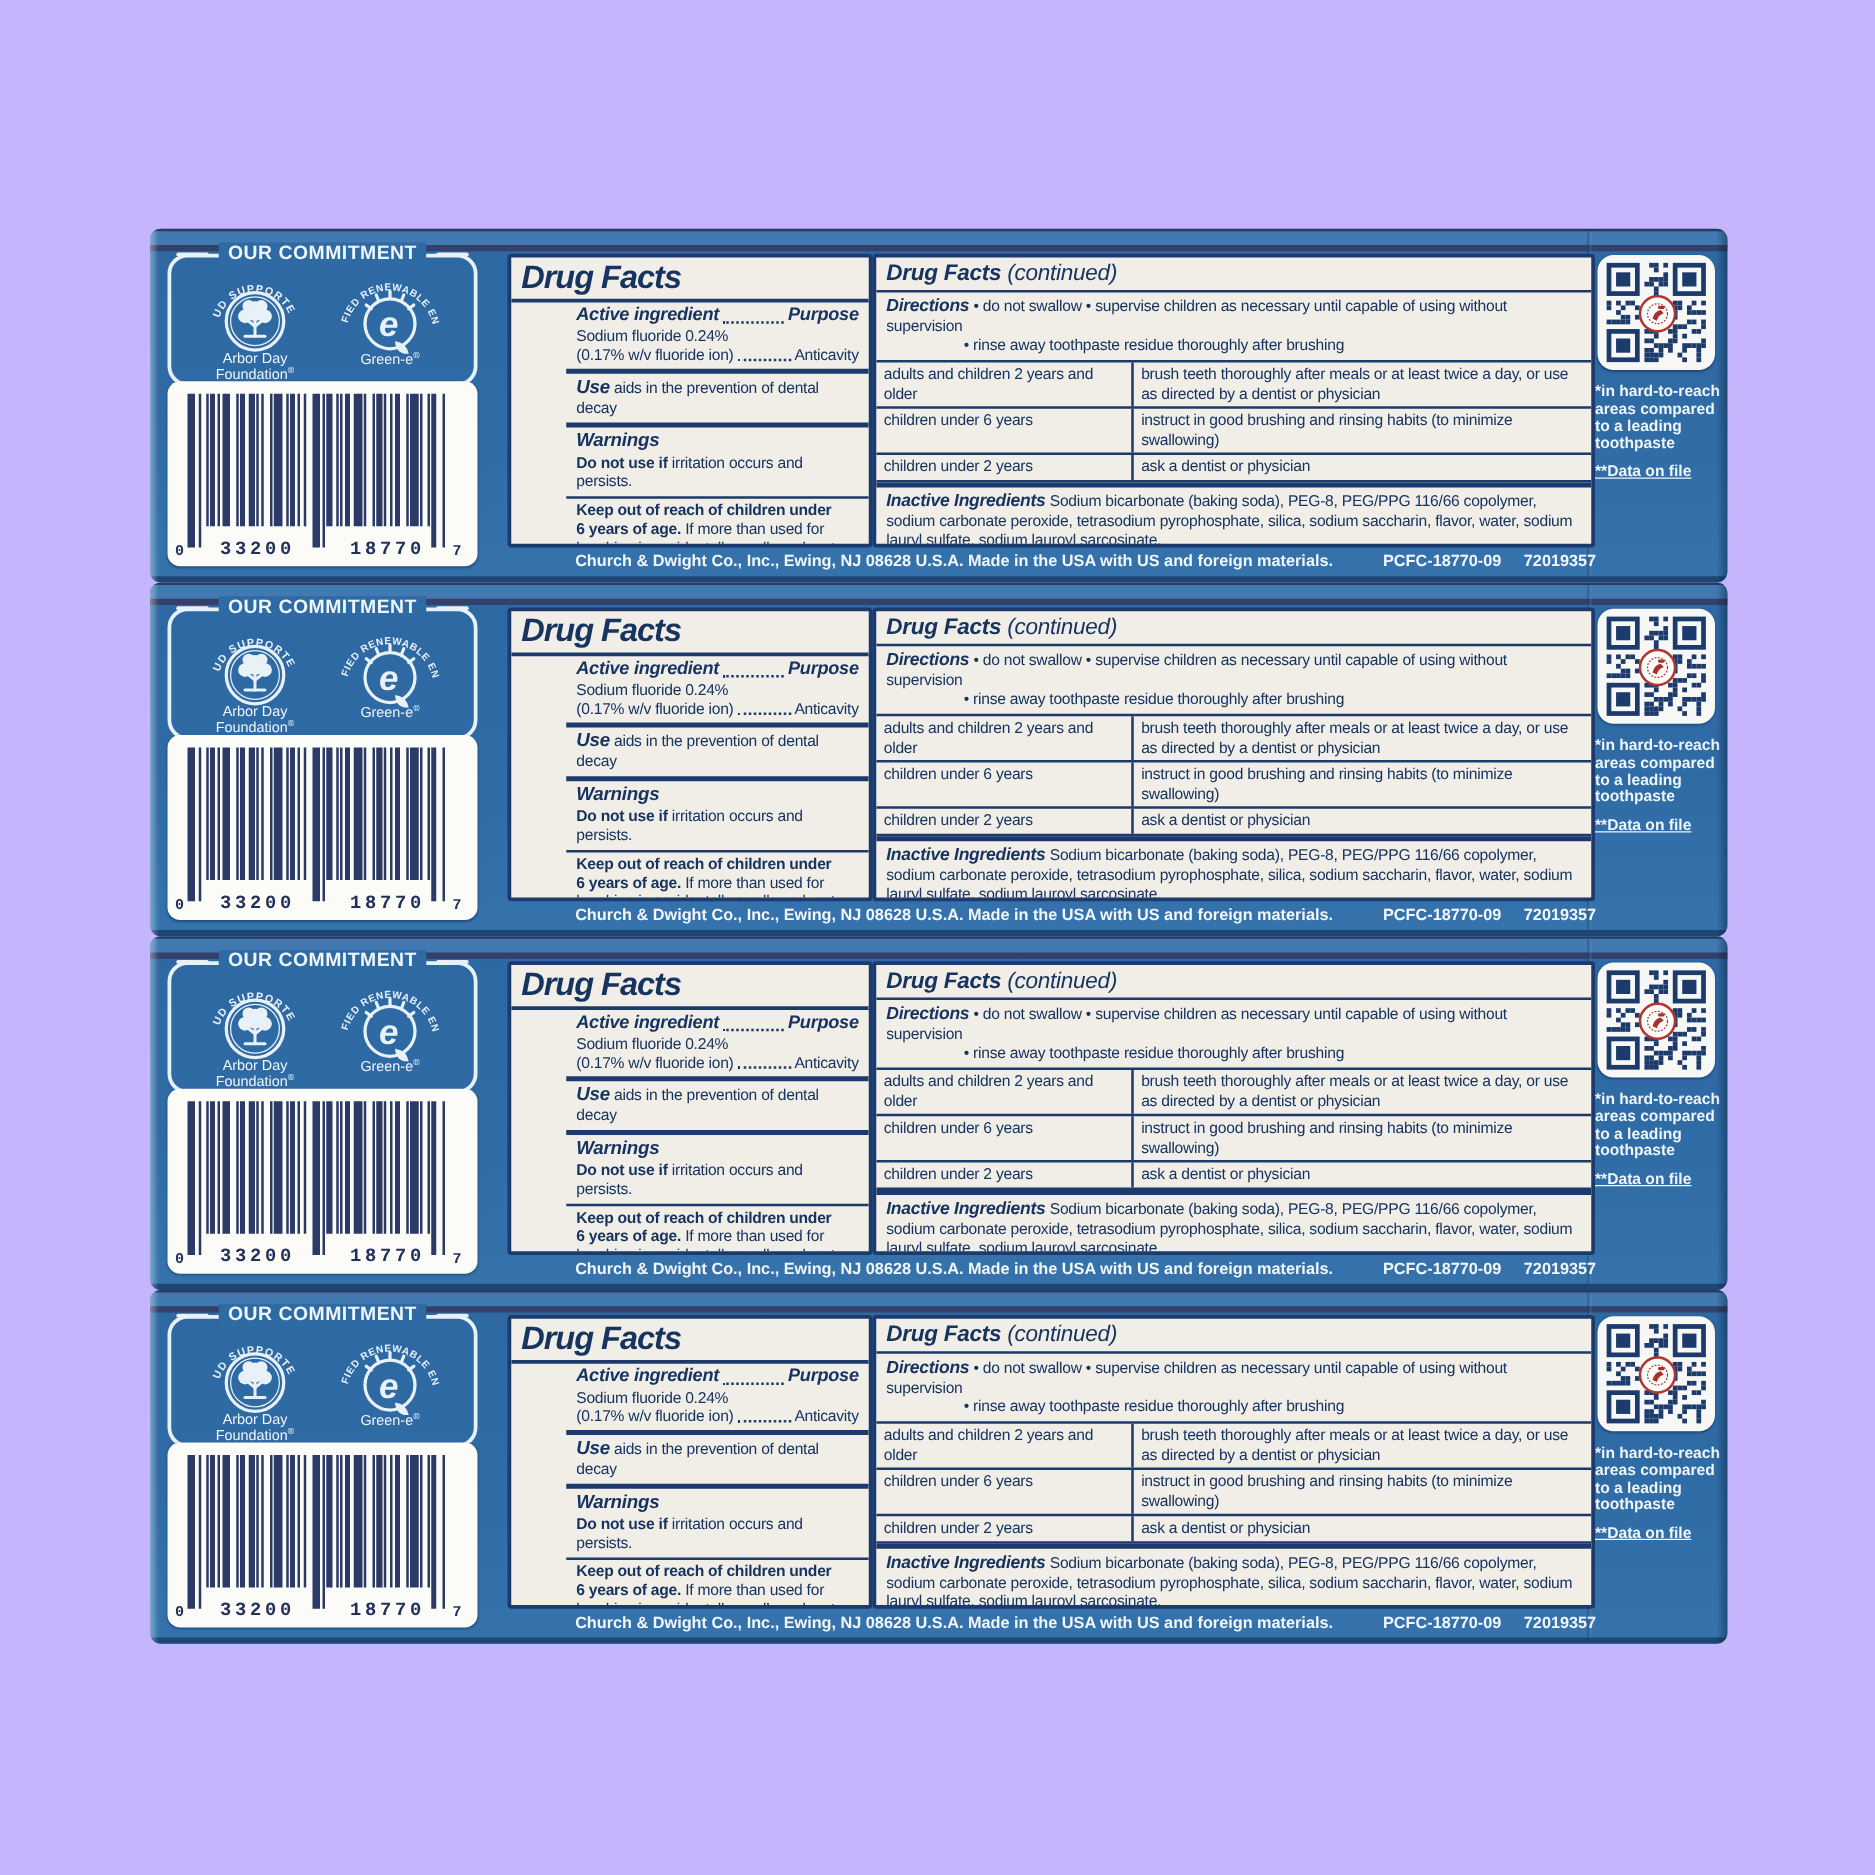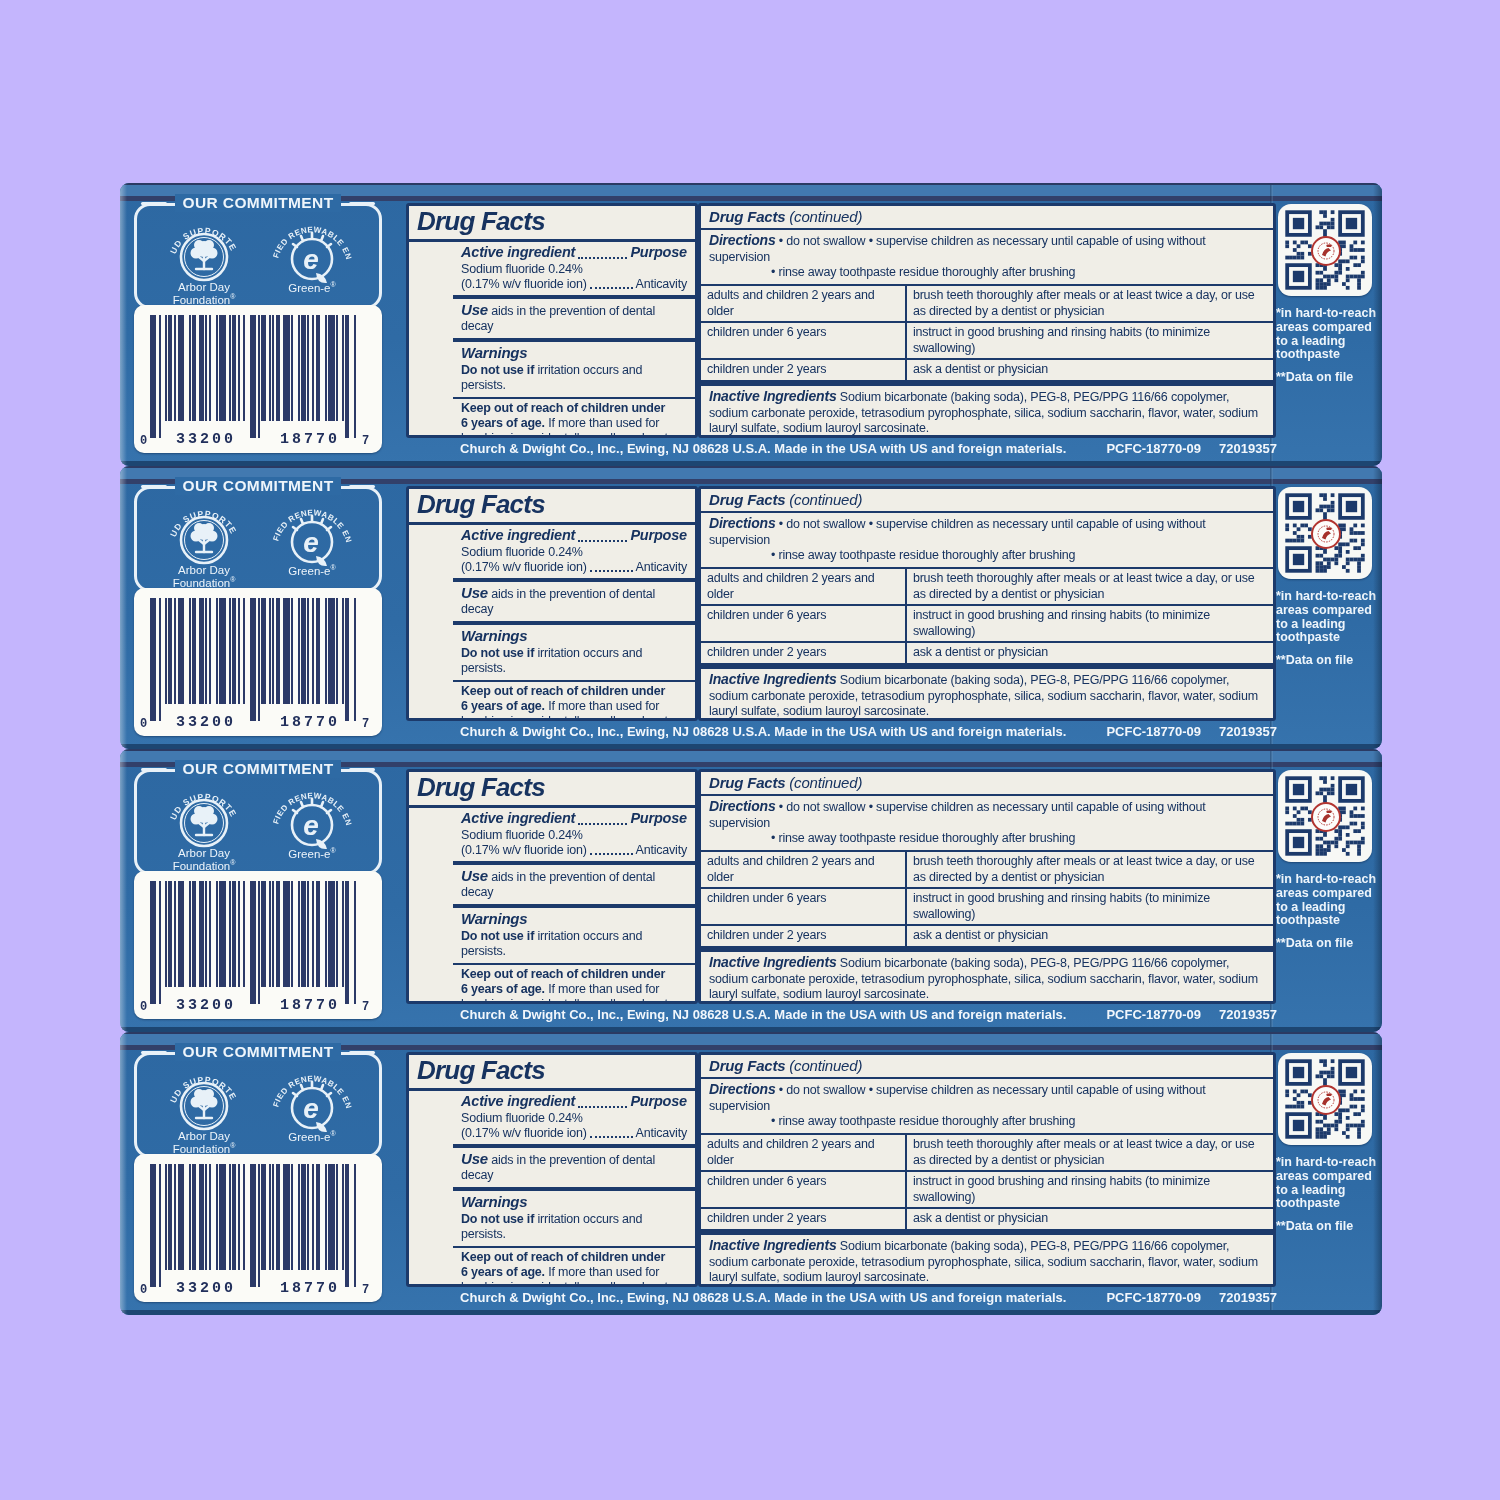--- a/index.html
+++ b/index.html
@@ -70,7 +70,7 @@
   .arrow-right { position:absolute; right:7px; bottom:6px; width:0; height:0;
                  border-left:13px solid #1c3a6b; border-top:9px solid transparent; border-bottom:9px solid transparent; }
 
-  .cont-header { padding:2px 8px 3px; border-bottom:2px solid #1c3a6b; font-size:15px; }
+  .cont-header { padding:2px 8px 3px; border-bottom:2px solid #1c3a6b; font-size:18px; }
   .cont-header .suffix { font-style:italic; font-weight:normal; }
   .directions  { padding:2px 8px 3px; border-bottom:2px solid #1c3a6b; font-size:12.5px; line-height:1.25; }
   .dir-line2   { margin-left:62px; }

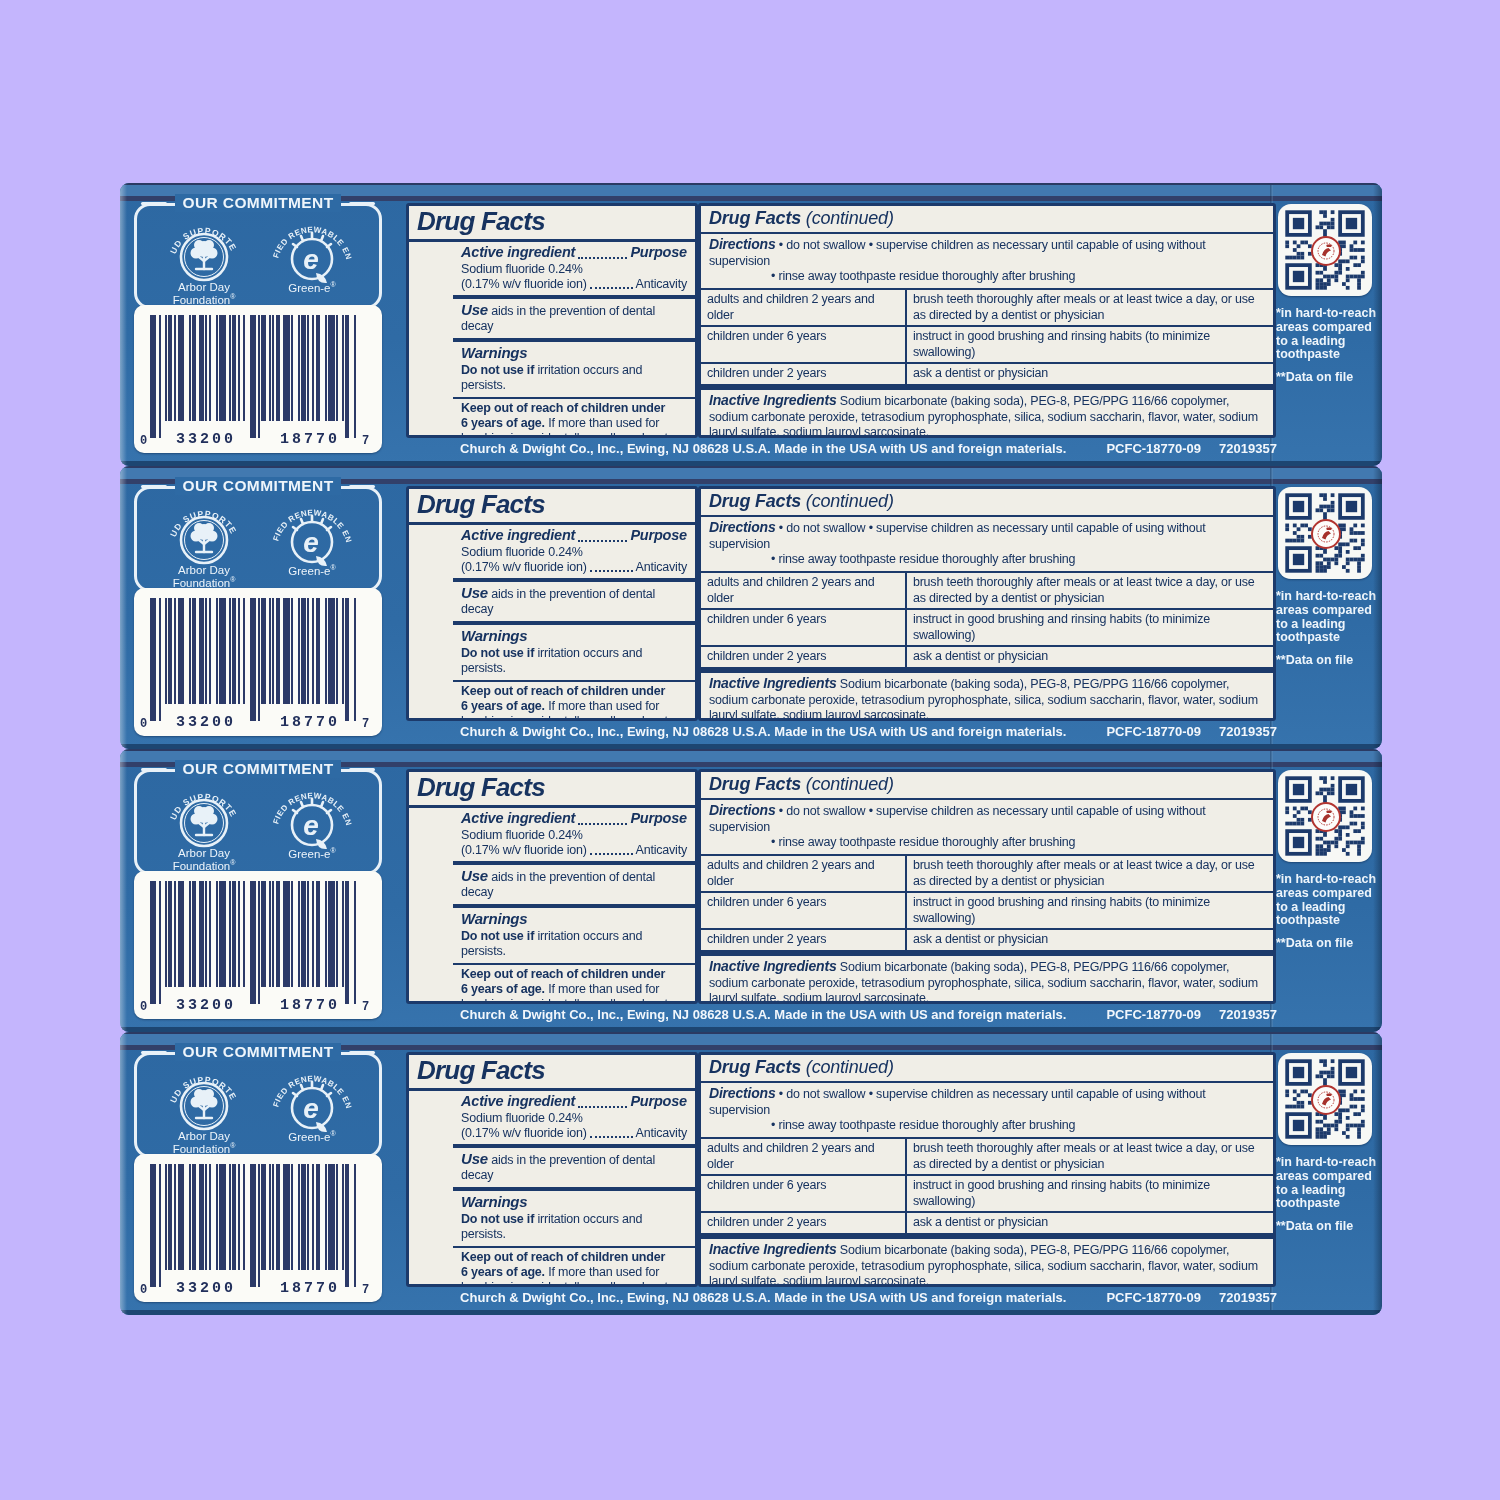--- a/index.html
+++ b/index.html
@@ -89,7 +89,7 @@
              background:#fdfdfb; border:2px solid #b23530; border-radius:50%; display:flex; align-items:center; justify-content:center; }
   .qr-notes { position:absolute; left:1156px; top:124px; width:106px; color:#eef5fb;
               font-size:12.5px; font-weight:bold; line-height:1.1; z-index:3; }
-  .qr-note2 { margin-top:9px; }
+  .qr-note2 { margin-top:9px;text-decoration:underline; }
 
   
   .box-footer { position:absolute; left:0; right:0; bottom:10px; display:flex; justify-content:center;

